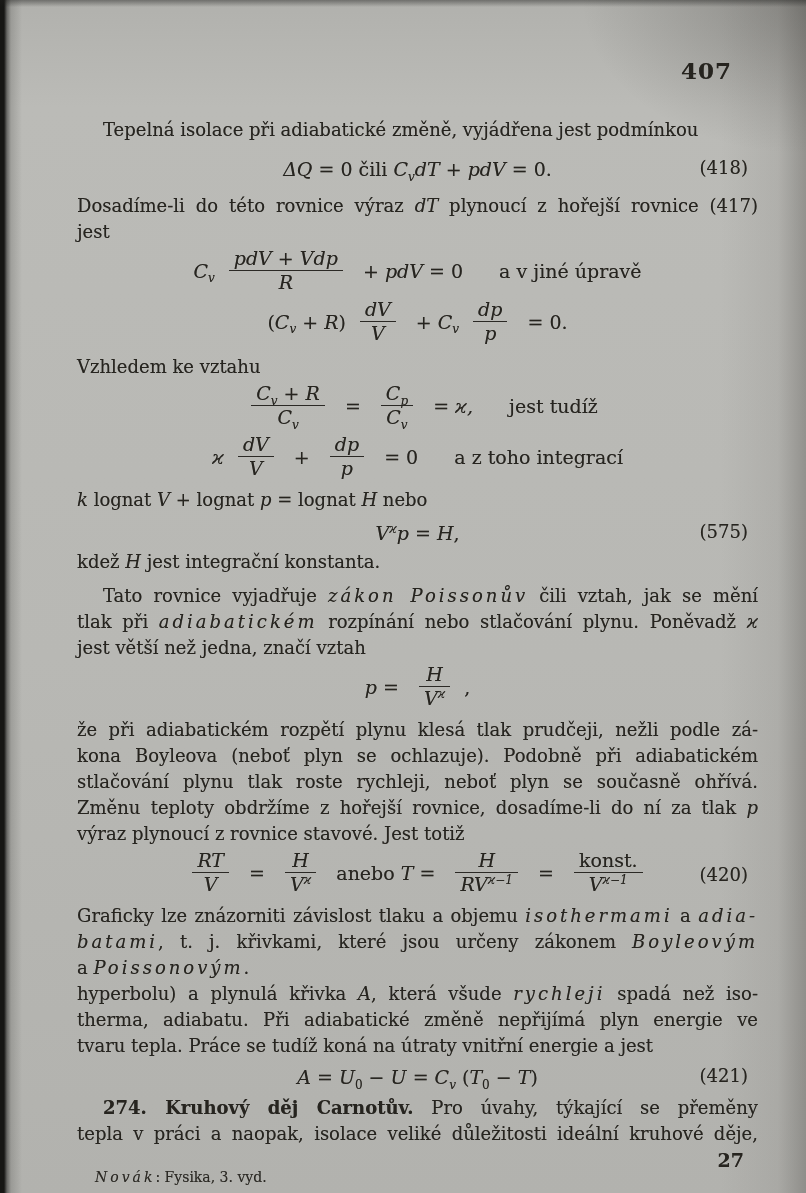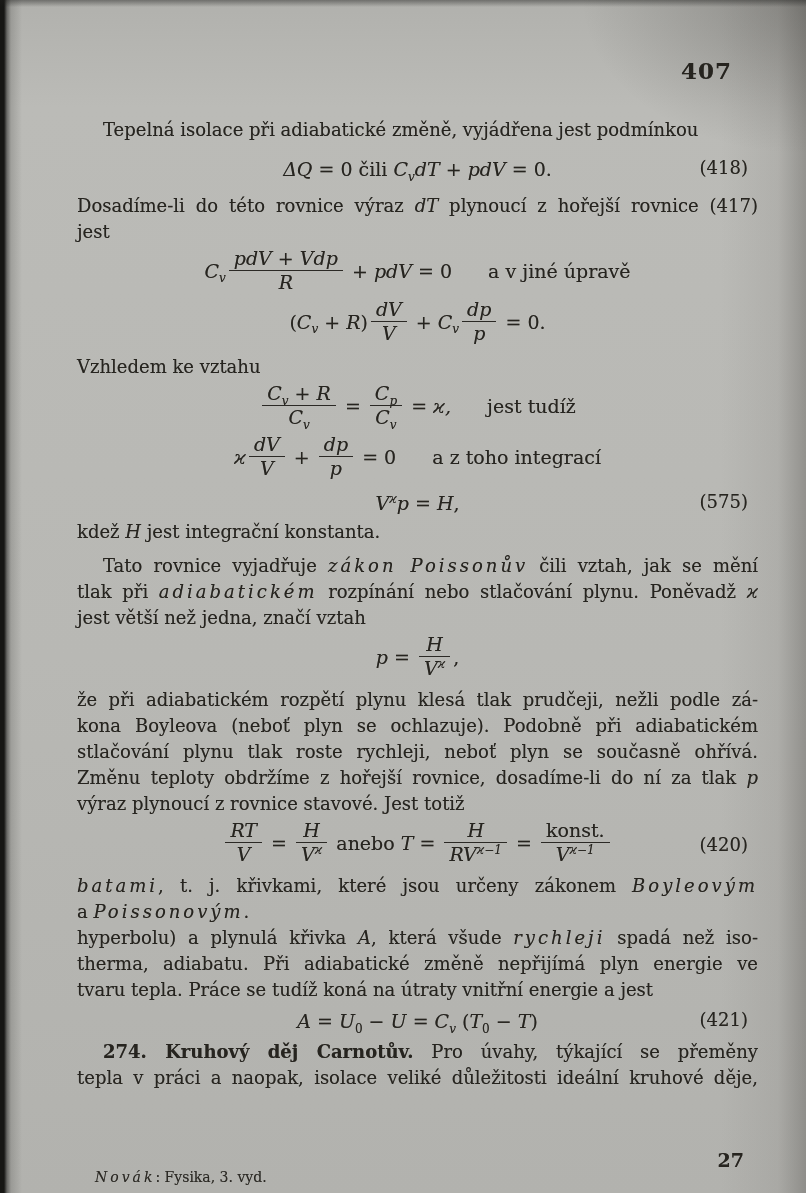--- a/index.html
+++ b/index.html
@@ -27,7 +27,7 @@
   .eqrow{position:relative;text-align:center;line-height:28px;font-size:19px;}
   .eqline{display:inline-block;white-space:nowrap;vertical-align:middle;}
   .eqnum{position:absolute;right:10px;top:50%;transform:translateY(-50%);font-size:18px;}
-  .fr{display:inline-block;vertical-align:middle;text-align:center;margin:0 3px;position:relative;top:-2px;}
+  .fr{display:inline-block;vertical-align:middle;text-align:center;margin:0 14px;position:relative;top:-2px;}
   .fr .fn{display:block;padding:0 5px 1px;line-height:21px;border-bottom:1.5px solid #2b2925;}
   .fr .fd{display:block;padding:1px 5px 0;line-height:21px;}
   sub,sup{font-size:12px;line-height:0;}

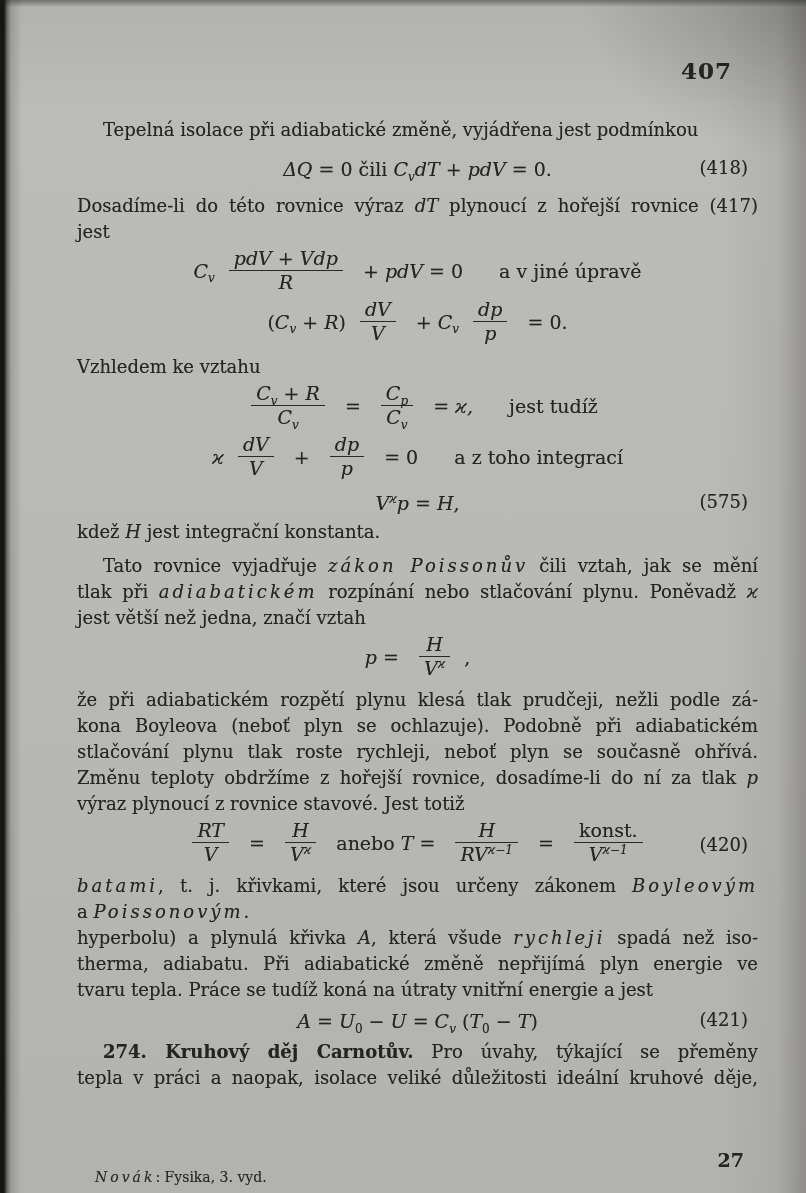--- a/index.html
+++ b/index.html
@@ -77,6 +77,7 @@
       <span class="eqline"><i>ϰ</i><span class="fr"><span class="fn"><i>dV</i></span><span class="fd"><i>V</i></span></span><span> + </span><span class="fr"><span class="fn"><i>dp</i></span><span class="fd"><i>p</i></span></span><span> = 0</span><span class="note">a z toho integrací</span></span>
     </div>
 
+    <div class="ln mt6"><i>k</i><span> lognat </span><i>V</i><span> + lognat </span><i>p</i><span> = lognat </span><i>H</i><span> nebo</span></div>
 
     <div class="eqrow mt4">
       <span class="eqline"><i>V</i><sup><i>ϰ</i></sup><i>p</i><span> = </span><i>H</i><span>,</span></span>

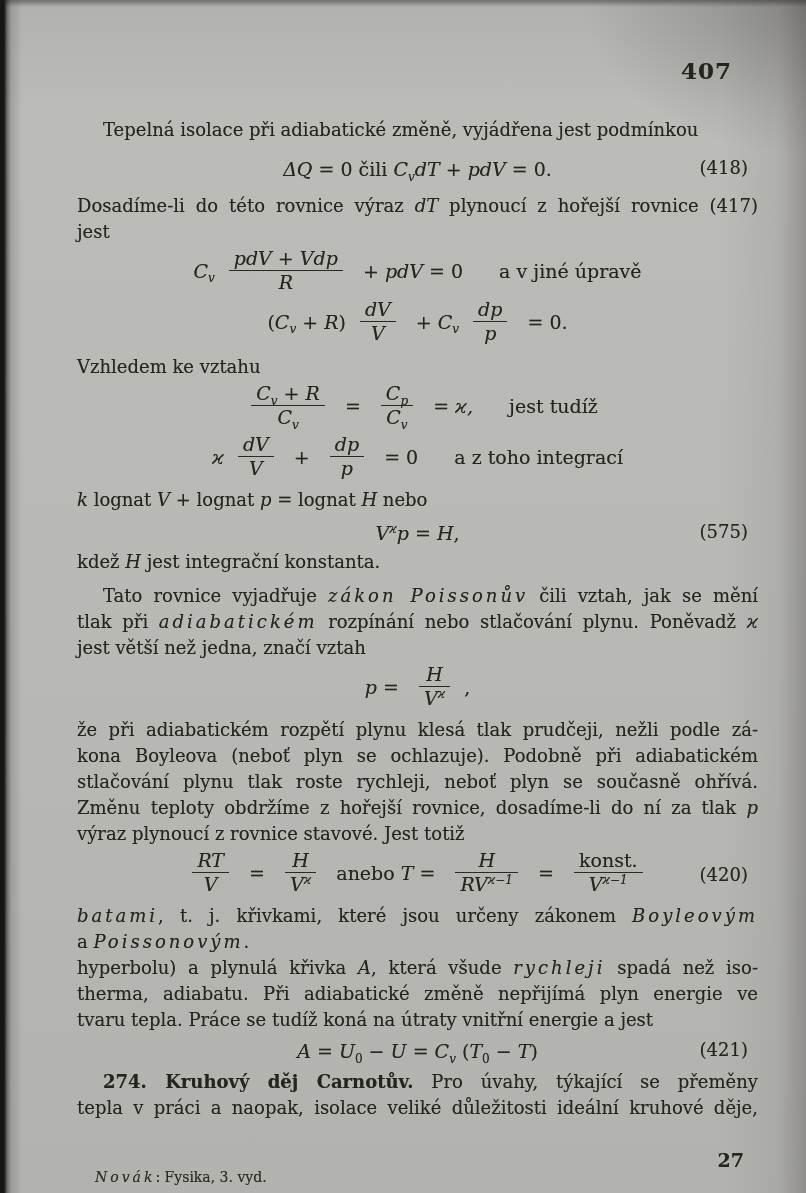--- a/index.html
+++ b/index.html
@@ -105,6 +105,7 @@
       <span class="eqnum">(420)</span>
     </div>
 
+    <div class="ln j mt0"><span>Graficky lze znázorniti závislost tlaku a objemu </span><span class="sp">isothermami</span><span> a </span><span class="sp">adia-</span></div>
     <div class="ln j"><span class="sp">batami</span><span>, t. j. křivkami, které jsou určeny zákonem </span><span class="sp">Boyleovým</span></div>
     <div class="ln"><span>a </span><span class="sp">Poissonovým</span><span>.</span></div>
 

